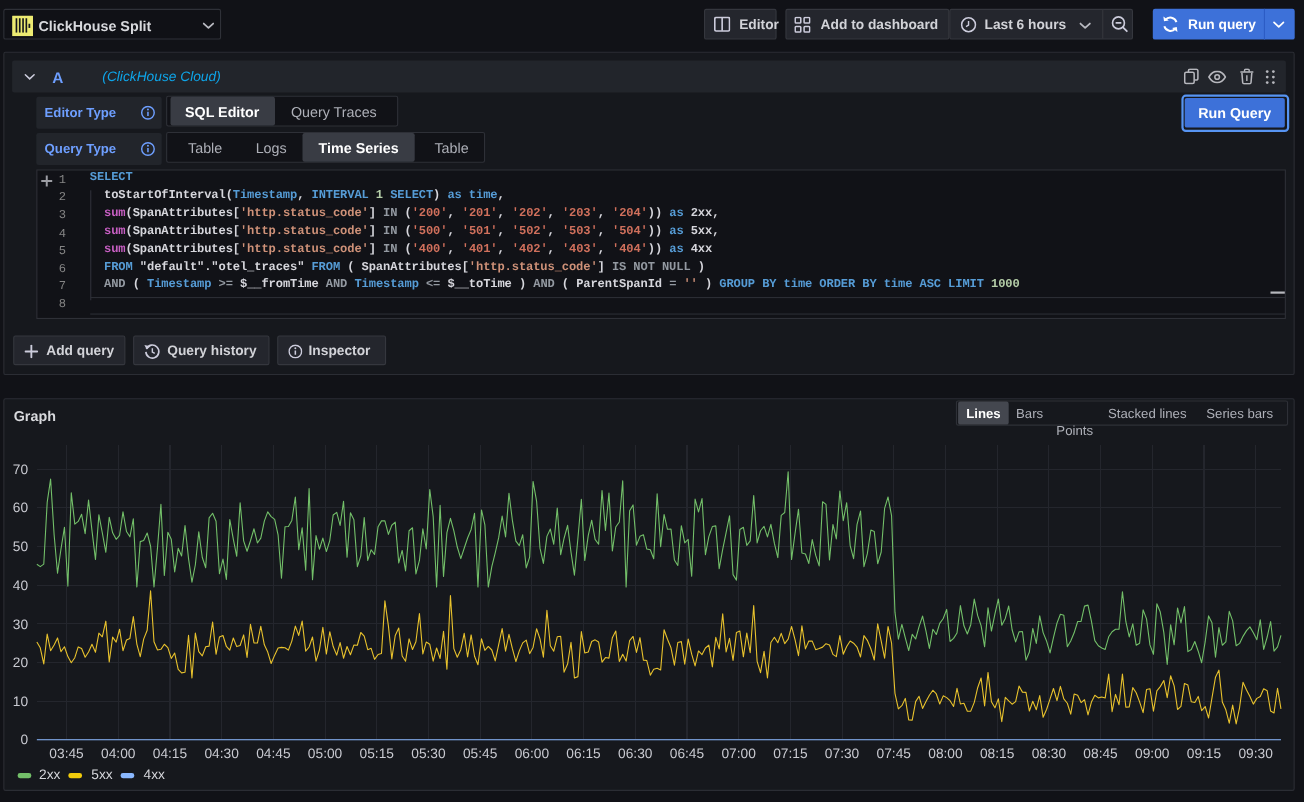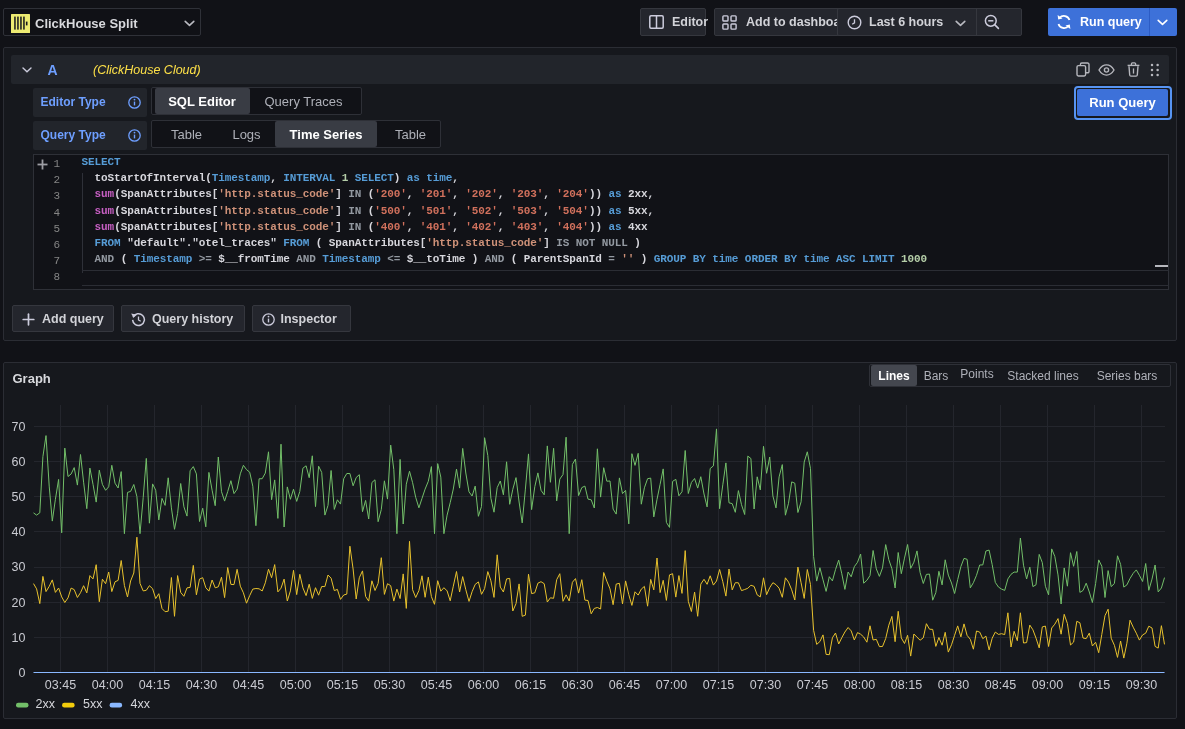--- a/index.html
+++ b/index.html
@@ -55,7 +55,7 @@
       </svg></span>
     <span class="abs" style="left:31px;top:6px">Add to dashboard</span>
   </div>
-<div class="btn" style="left:837px;top:8px;width:185px;height:28px">
+<div class="btn" style="left:863px;top:8px;width:167px;height:28px">
   <span style="position:absolute;left:9px;top:6px;line-height:0"><svg width="15" height="15" viewBox="0 0 15 15">
         <circle cx="7.5" cy="7.5" r="6.3" fill="none" stroke="#ccccdc" stroke-width="1.4"></circle>
         <path d="M7.5 4.2 L7.5 7.9 L5.2 9.3" fill="none" stroke="#ccccdc" stroke-width="1.3"></path>

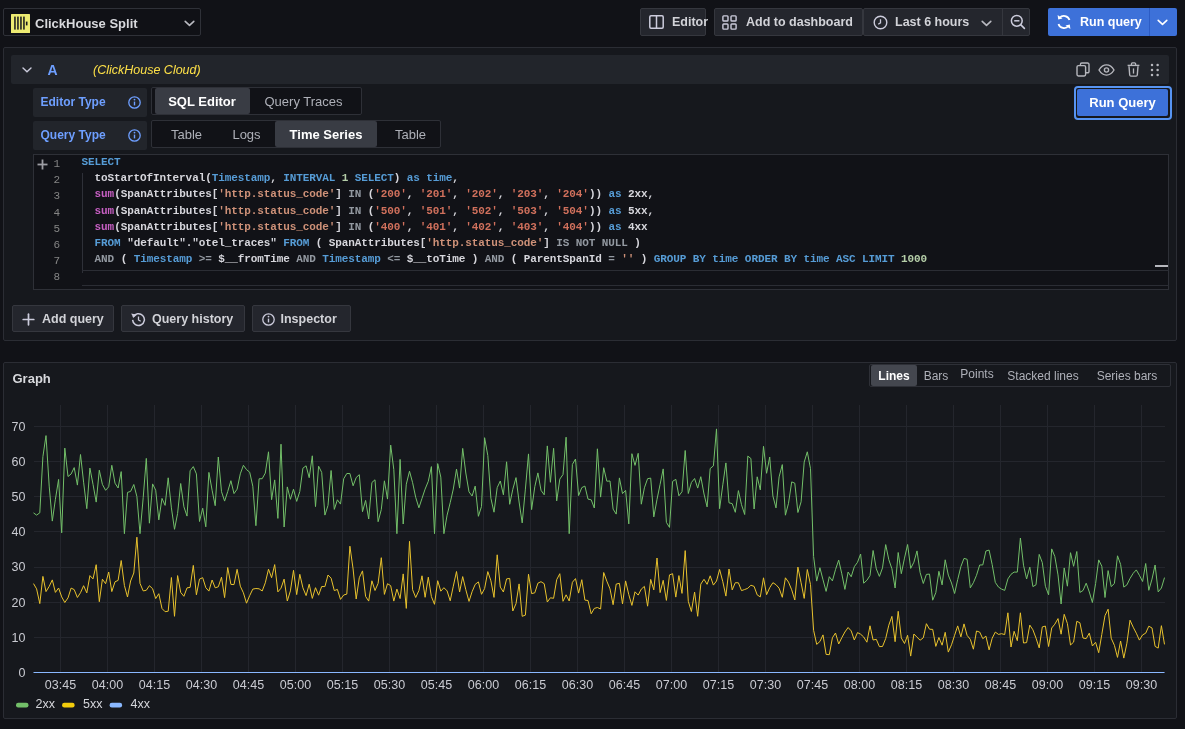--- a/index.html
+++ b/index.html
@@ -94,7 +94,7 @@
       <path d="M1 1 L5 4.7 L9 1" fill="none" stroke="#ccccdc" stroke-width="1.4" stroke-linecap="round"></path>
     </svg>
   <span class="abs" style="left:36.5px;top:7px;font-size:14px;font-weight:700;color:#6e9fff">A</span>
-  <span class="abs" style="left:82px;top:8px;font-size:12.5px;font-style:italic;color:#fde047">(ClickHouse Cloud)</span>
+  <span class="abs" style="left:82px;top:8px;font-size:12.5px;font-style:italic;color:#0ea5e9">(ClickHouse Cloud)</span>
   <span style="position:absolute;left:1065px;top:7px;line-height:0"><svg width="14" height="15" viewBox="0 0 14 15">
         <rect x="1" y="3.6" width="8.6" height="10.4" rx="1.4" fill="none" stroke="#b6b7bd" stroke-width="1.4"></rect>
         <path d="M4.4 3.4 V2.4 A1.4 1.4 0 0 1 5.8 1 H11.6 A1.4 1.4 0 0 1 13 2.4 V9.4 A1.4 1.4 0 0 1 11.6 10.8 H10" fill="none" stroke="#b6b7bd" stroke-width="1.4"></path>

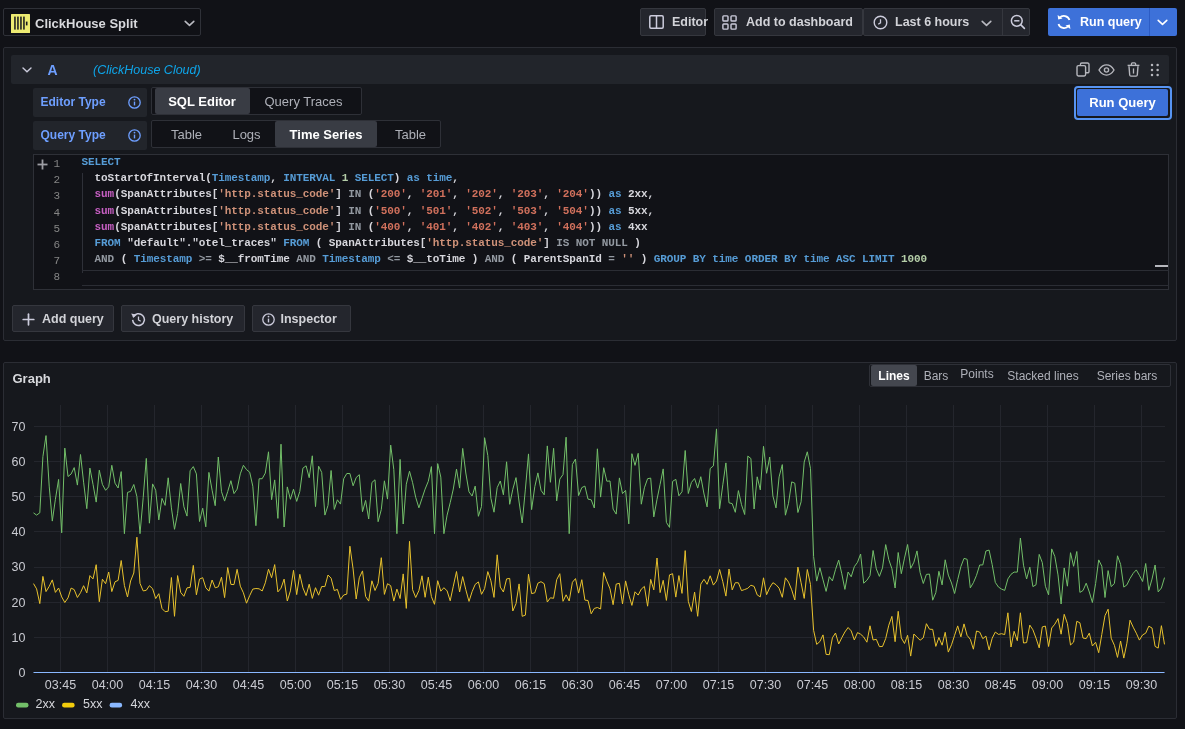--- a/index.html
+++ b/index.html
@@ -295,7 +295,7 @@
     <div class="on" style="left:1px;width:46px;background:#44474f"></div>
     <span style="left:24px;top:3.5px;font-size:12px"><b>Lines</b></span>
     <span style="left:66px;top:3.5px;font-size:12px">Bars</span>
-    <span style="left:107px;top:2px;font-size:12px">Points</span>
+    <span style="left:107px;top:19px;font-size:12px">Points</span>
     <span style="left:173px;top:3.5px;font-size:12px">Stacked lines</span>
     <span style="left:257px;top:3.5px;font-size:12px">Series bars</span>
   </div>

